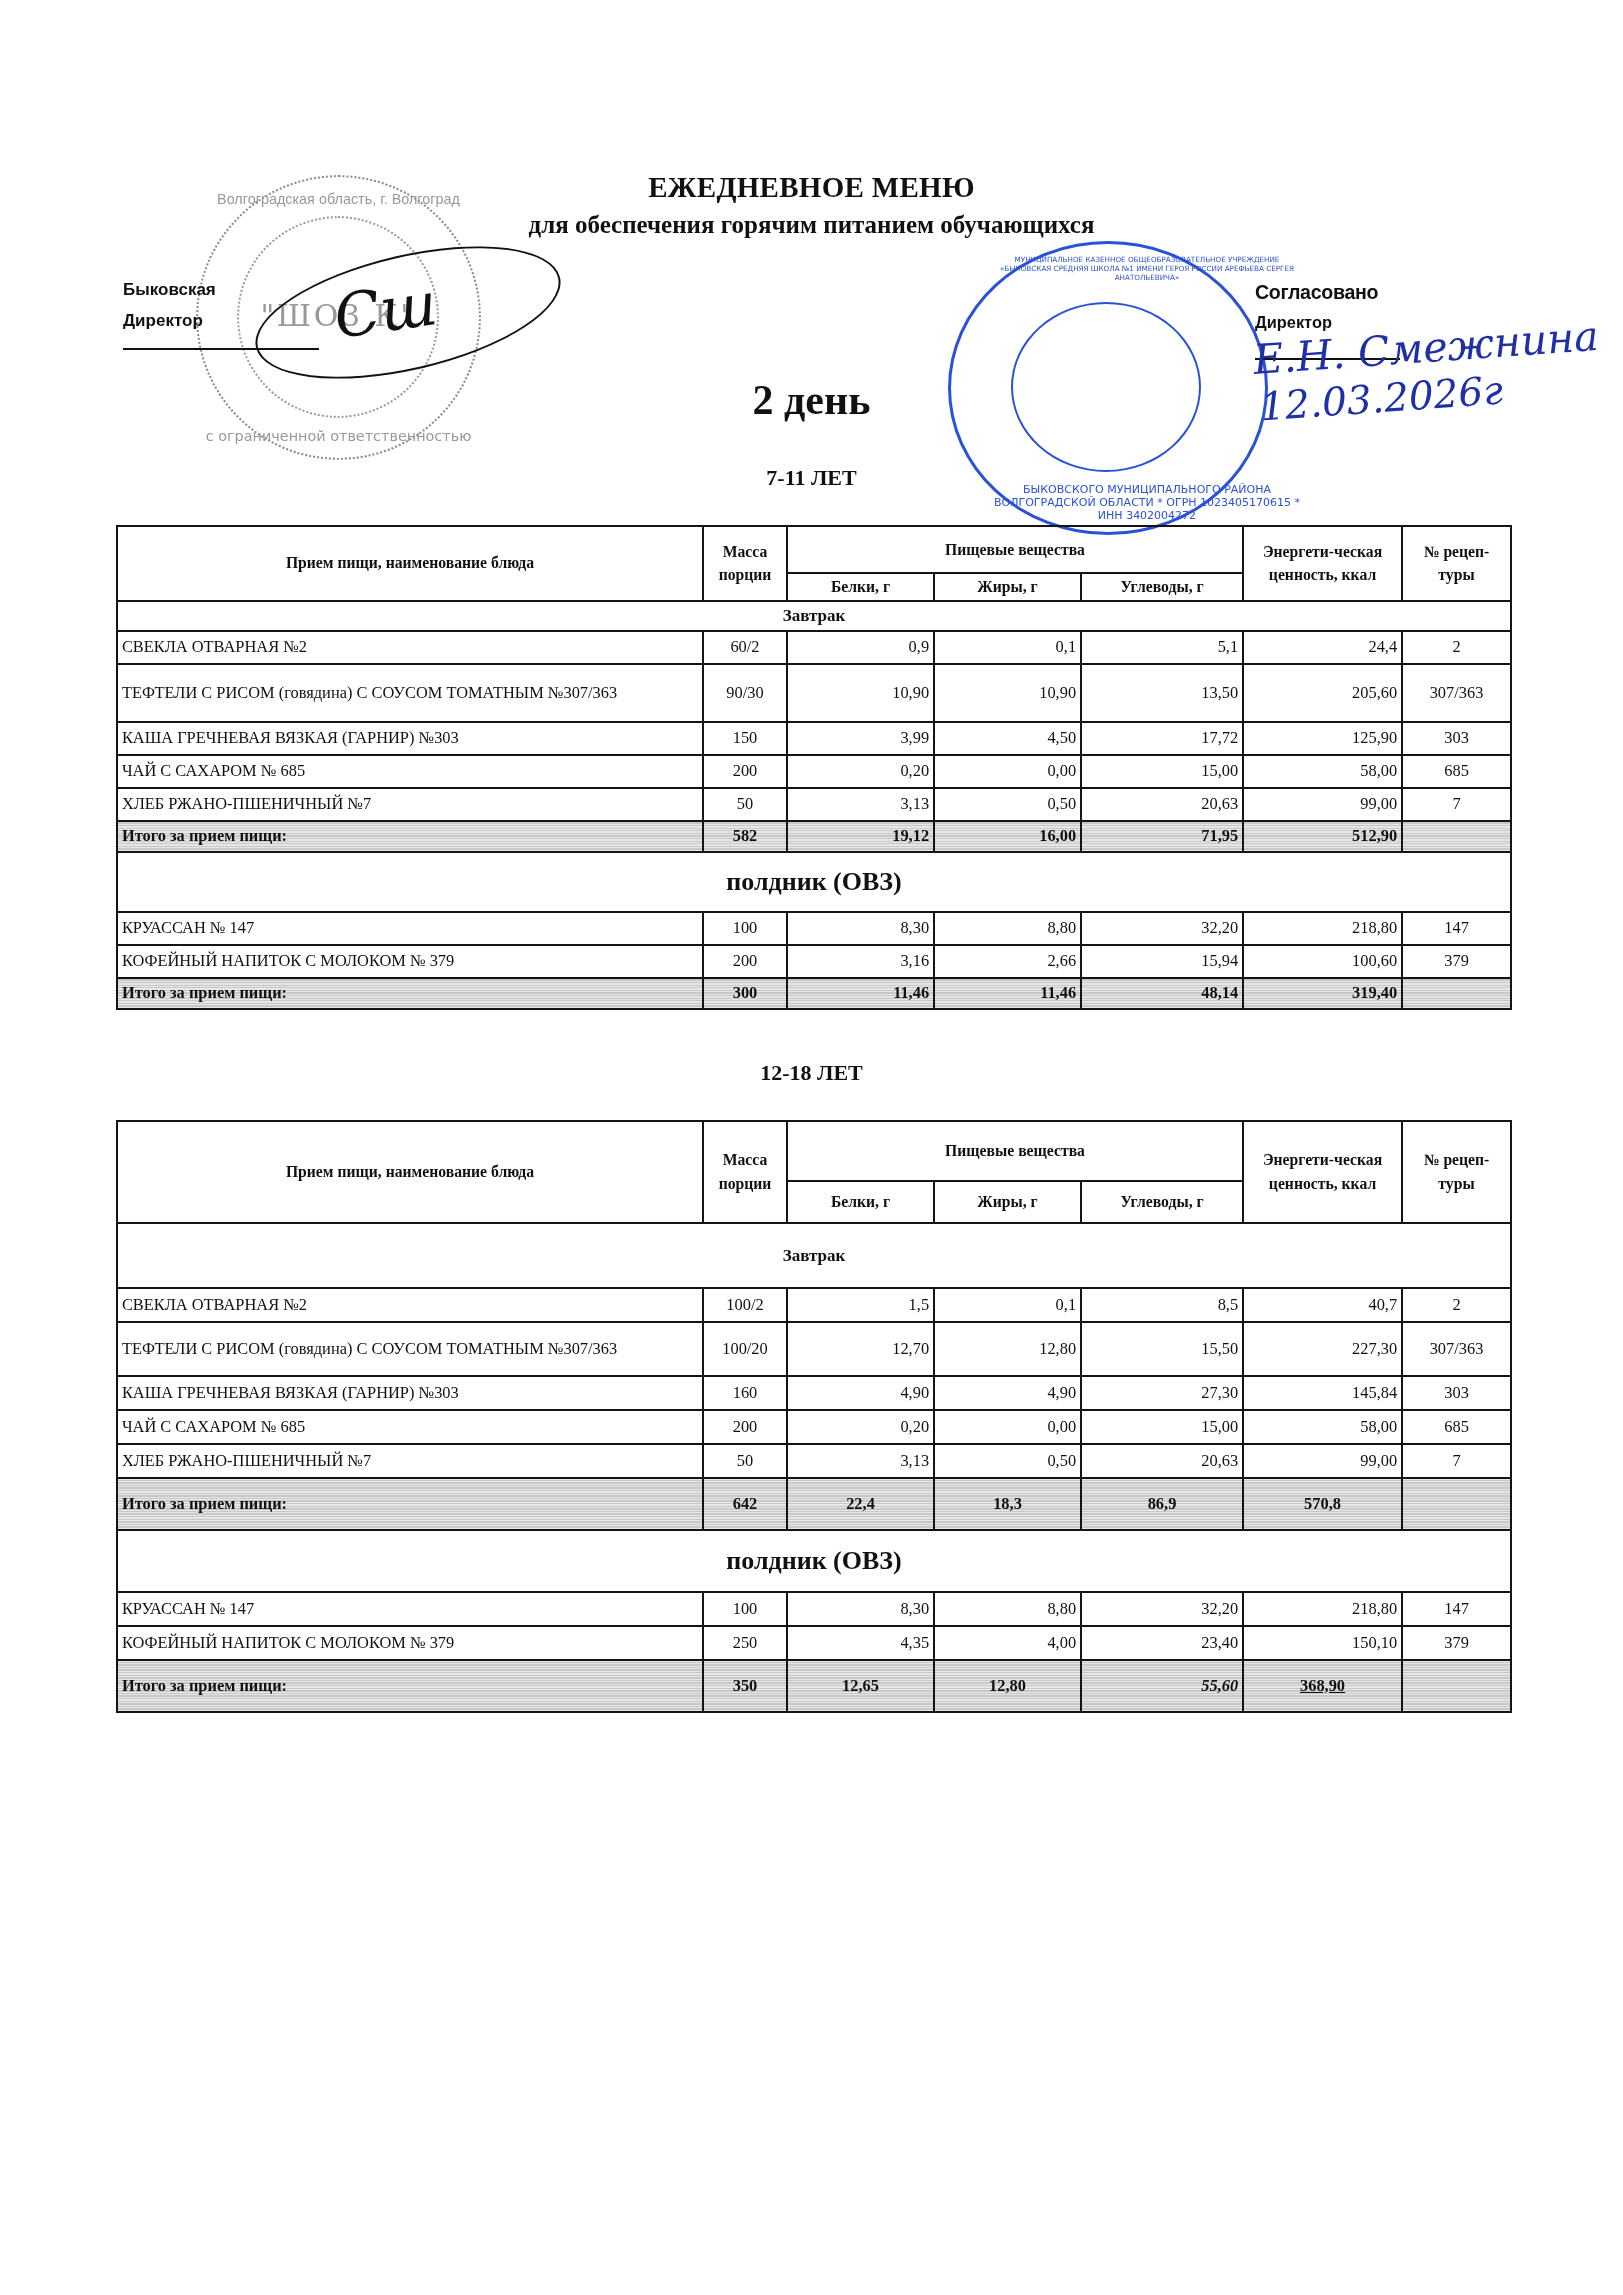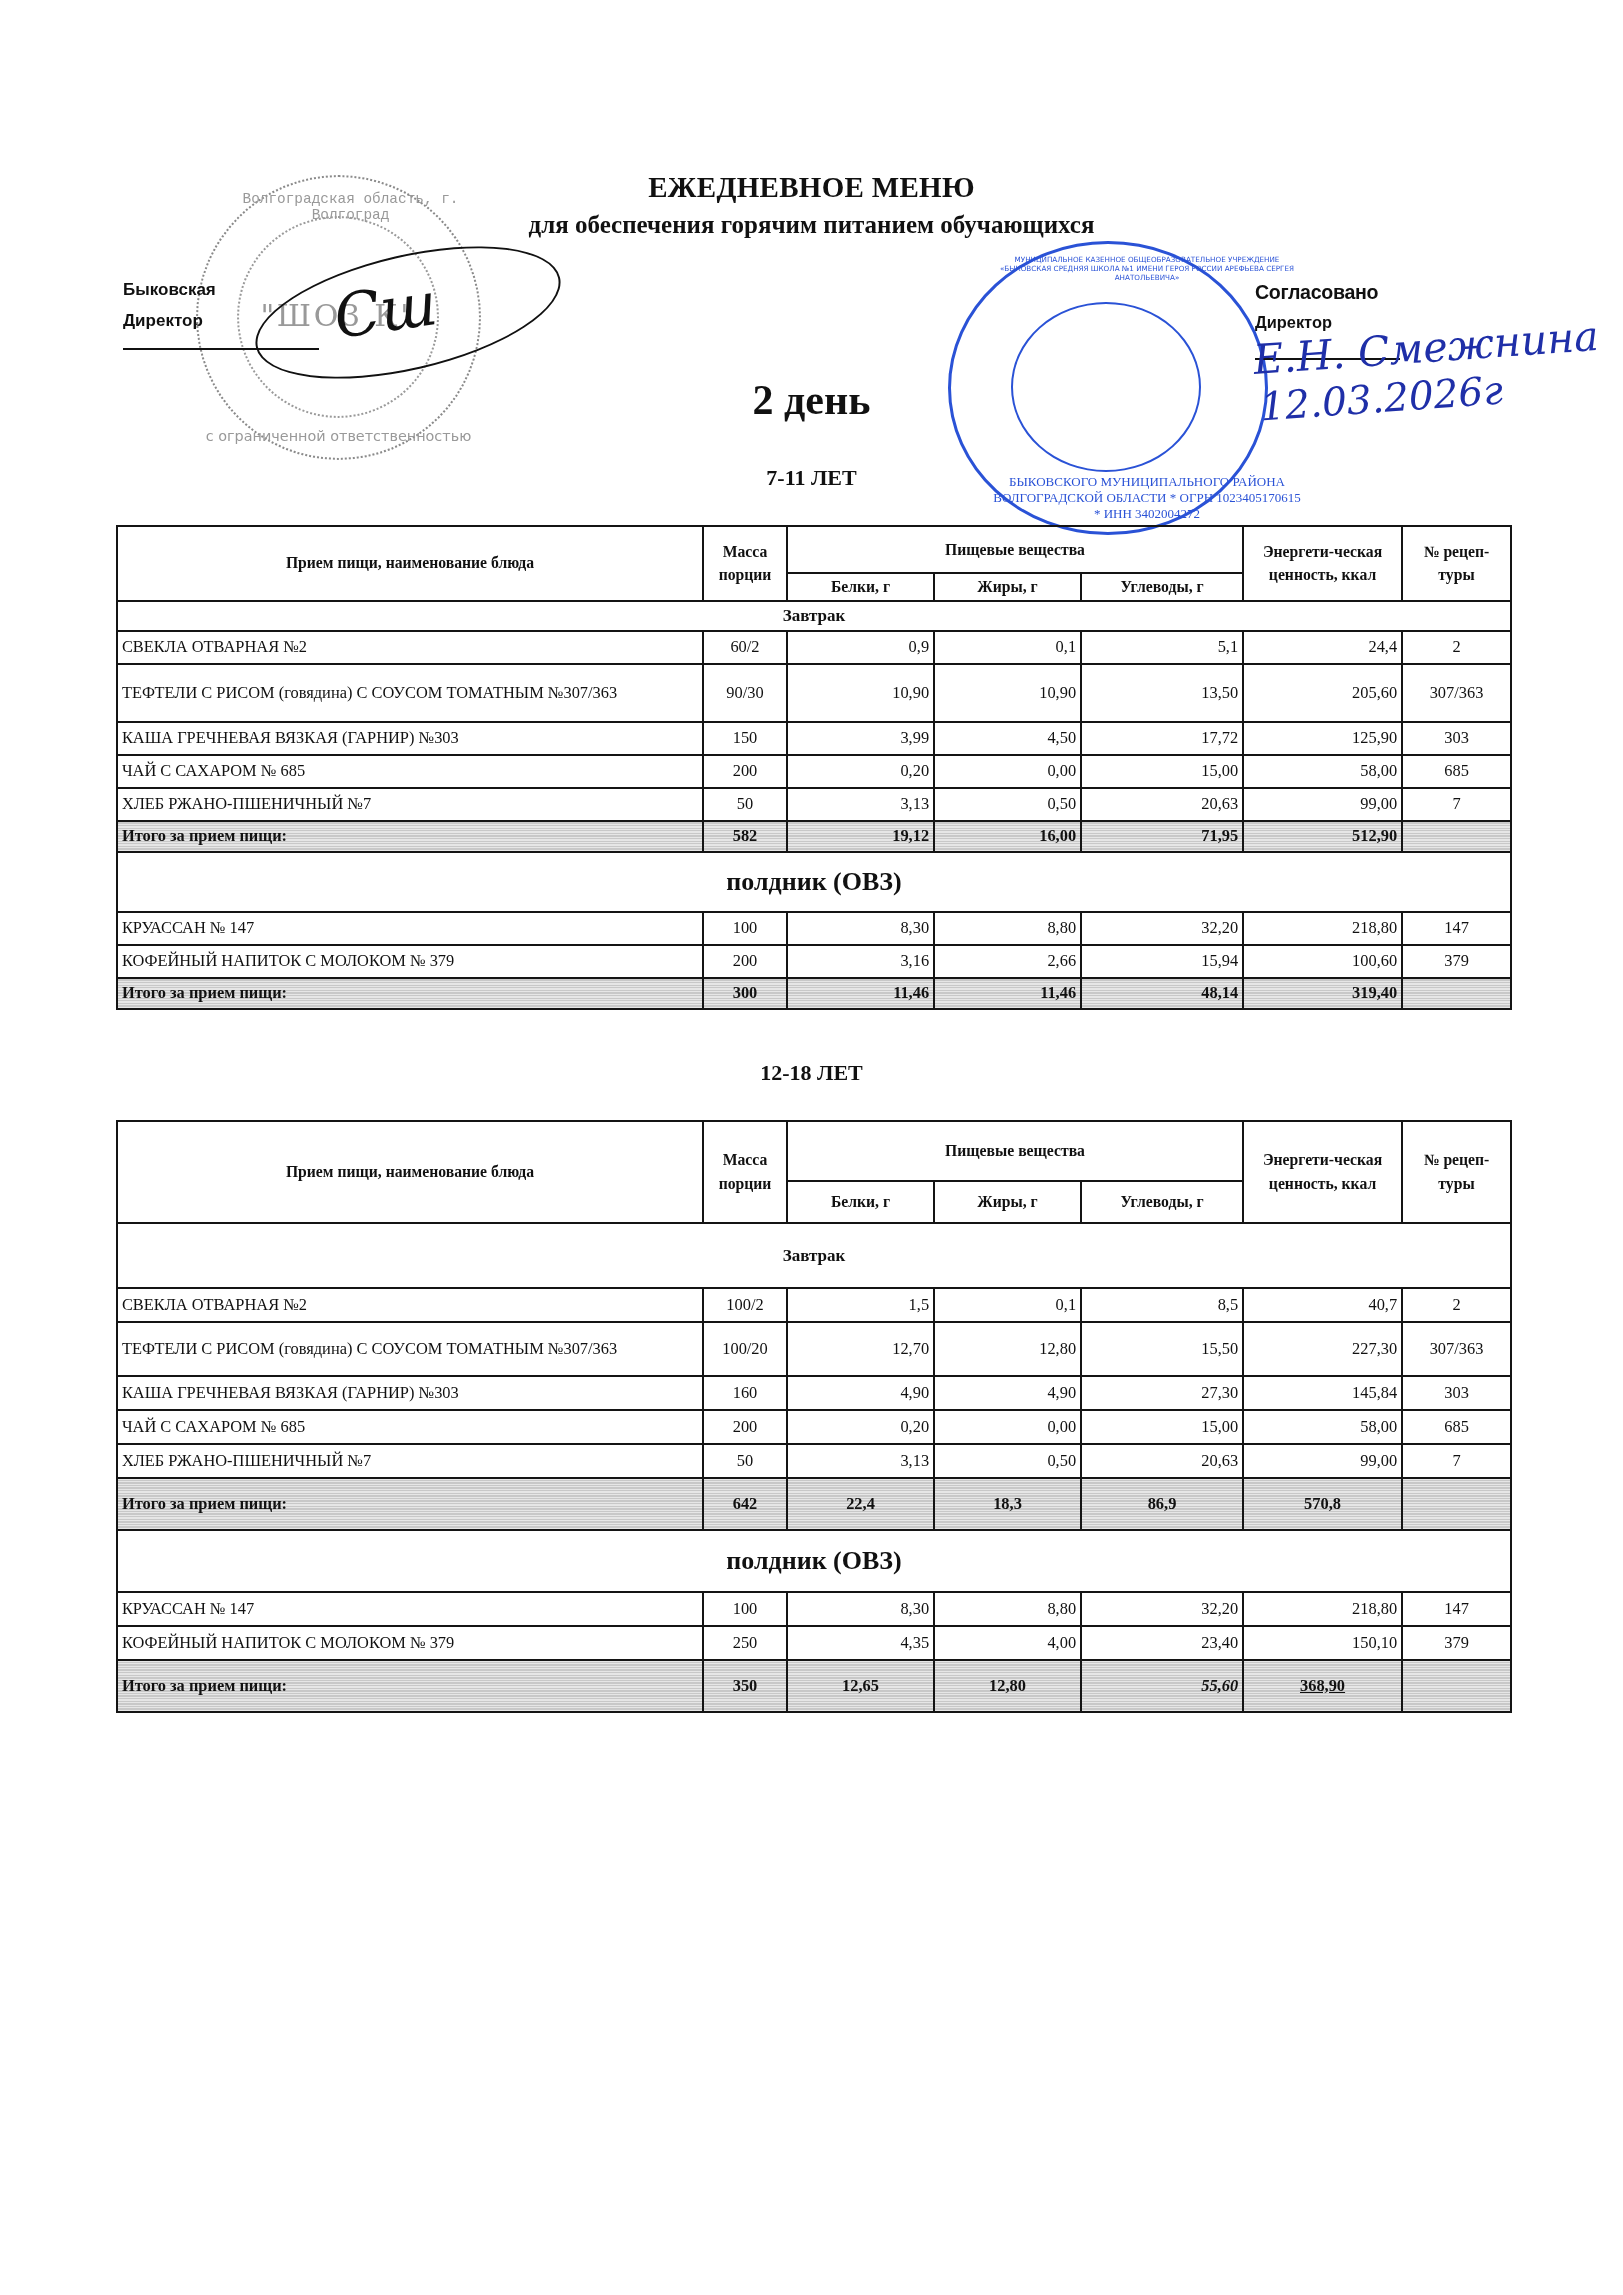--- a/index.html
+++ b/index.html
@@ -33,8 +33,8 @@
                 border:2px dotted #9a9a9a; border-radius:50%; }
   #stamp-left .mid-text { position:absolute; left:0; width:100%; top:121px; text-align:center;
                 font-size:30px; color:#999; letter-spacing:2.6px; font-family:"DejaVu Serif", serif; }
-  #stamp-left .ring { position:absolute; left:12px; width:100%; top:14.4px; text-align:center;
-                font-size:14.4px; color:#999; font-family:Liberation Mono, monospace; }
+  #stamp-left .ring { position:absolute; left:0; width:100%; top:14.4px; text-align:center;
+                font-size:14.4px; color:#999; font-family:Liberation Sans, sans-serif; }
   #stamp-left .ring2 { position:absolute; left:0; width:100%; bottom:14.4px; text-align:center;
                 font-size:14.4px; color:#999; font-family:"DejaVu Sans", sans-serif; }
   #sign-left { left:252px; top:255px; width:308px; height:111px; border:2.6px solid #111;

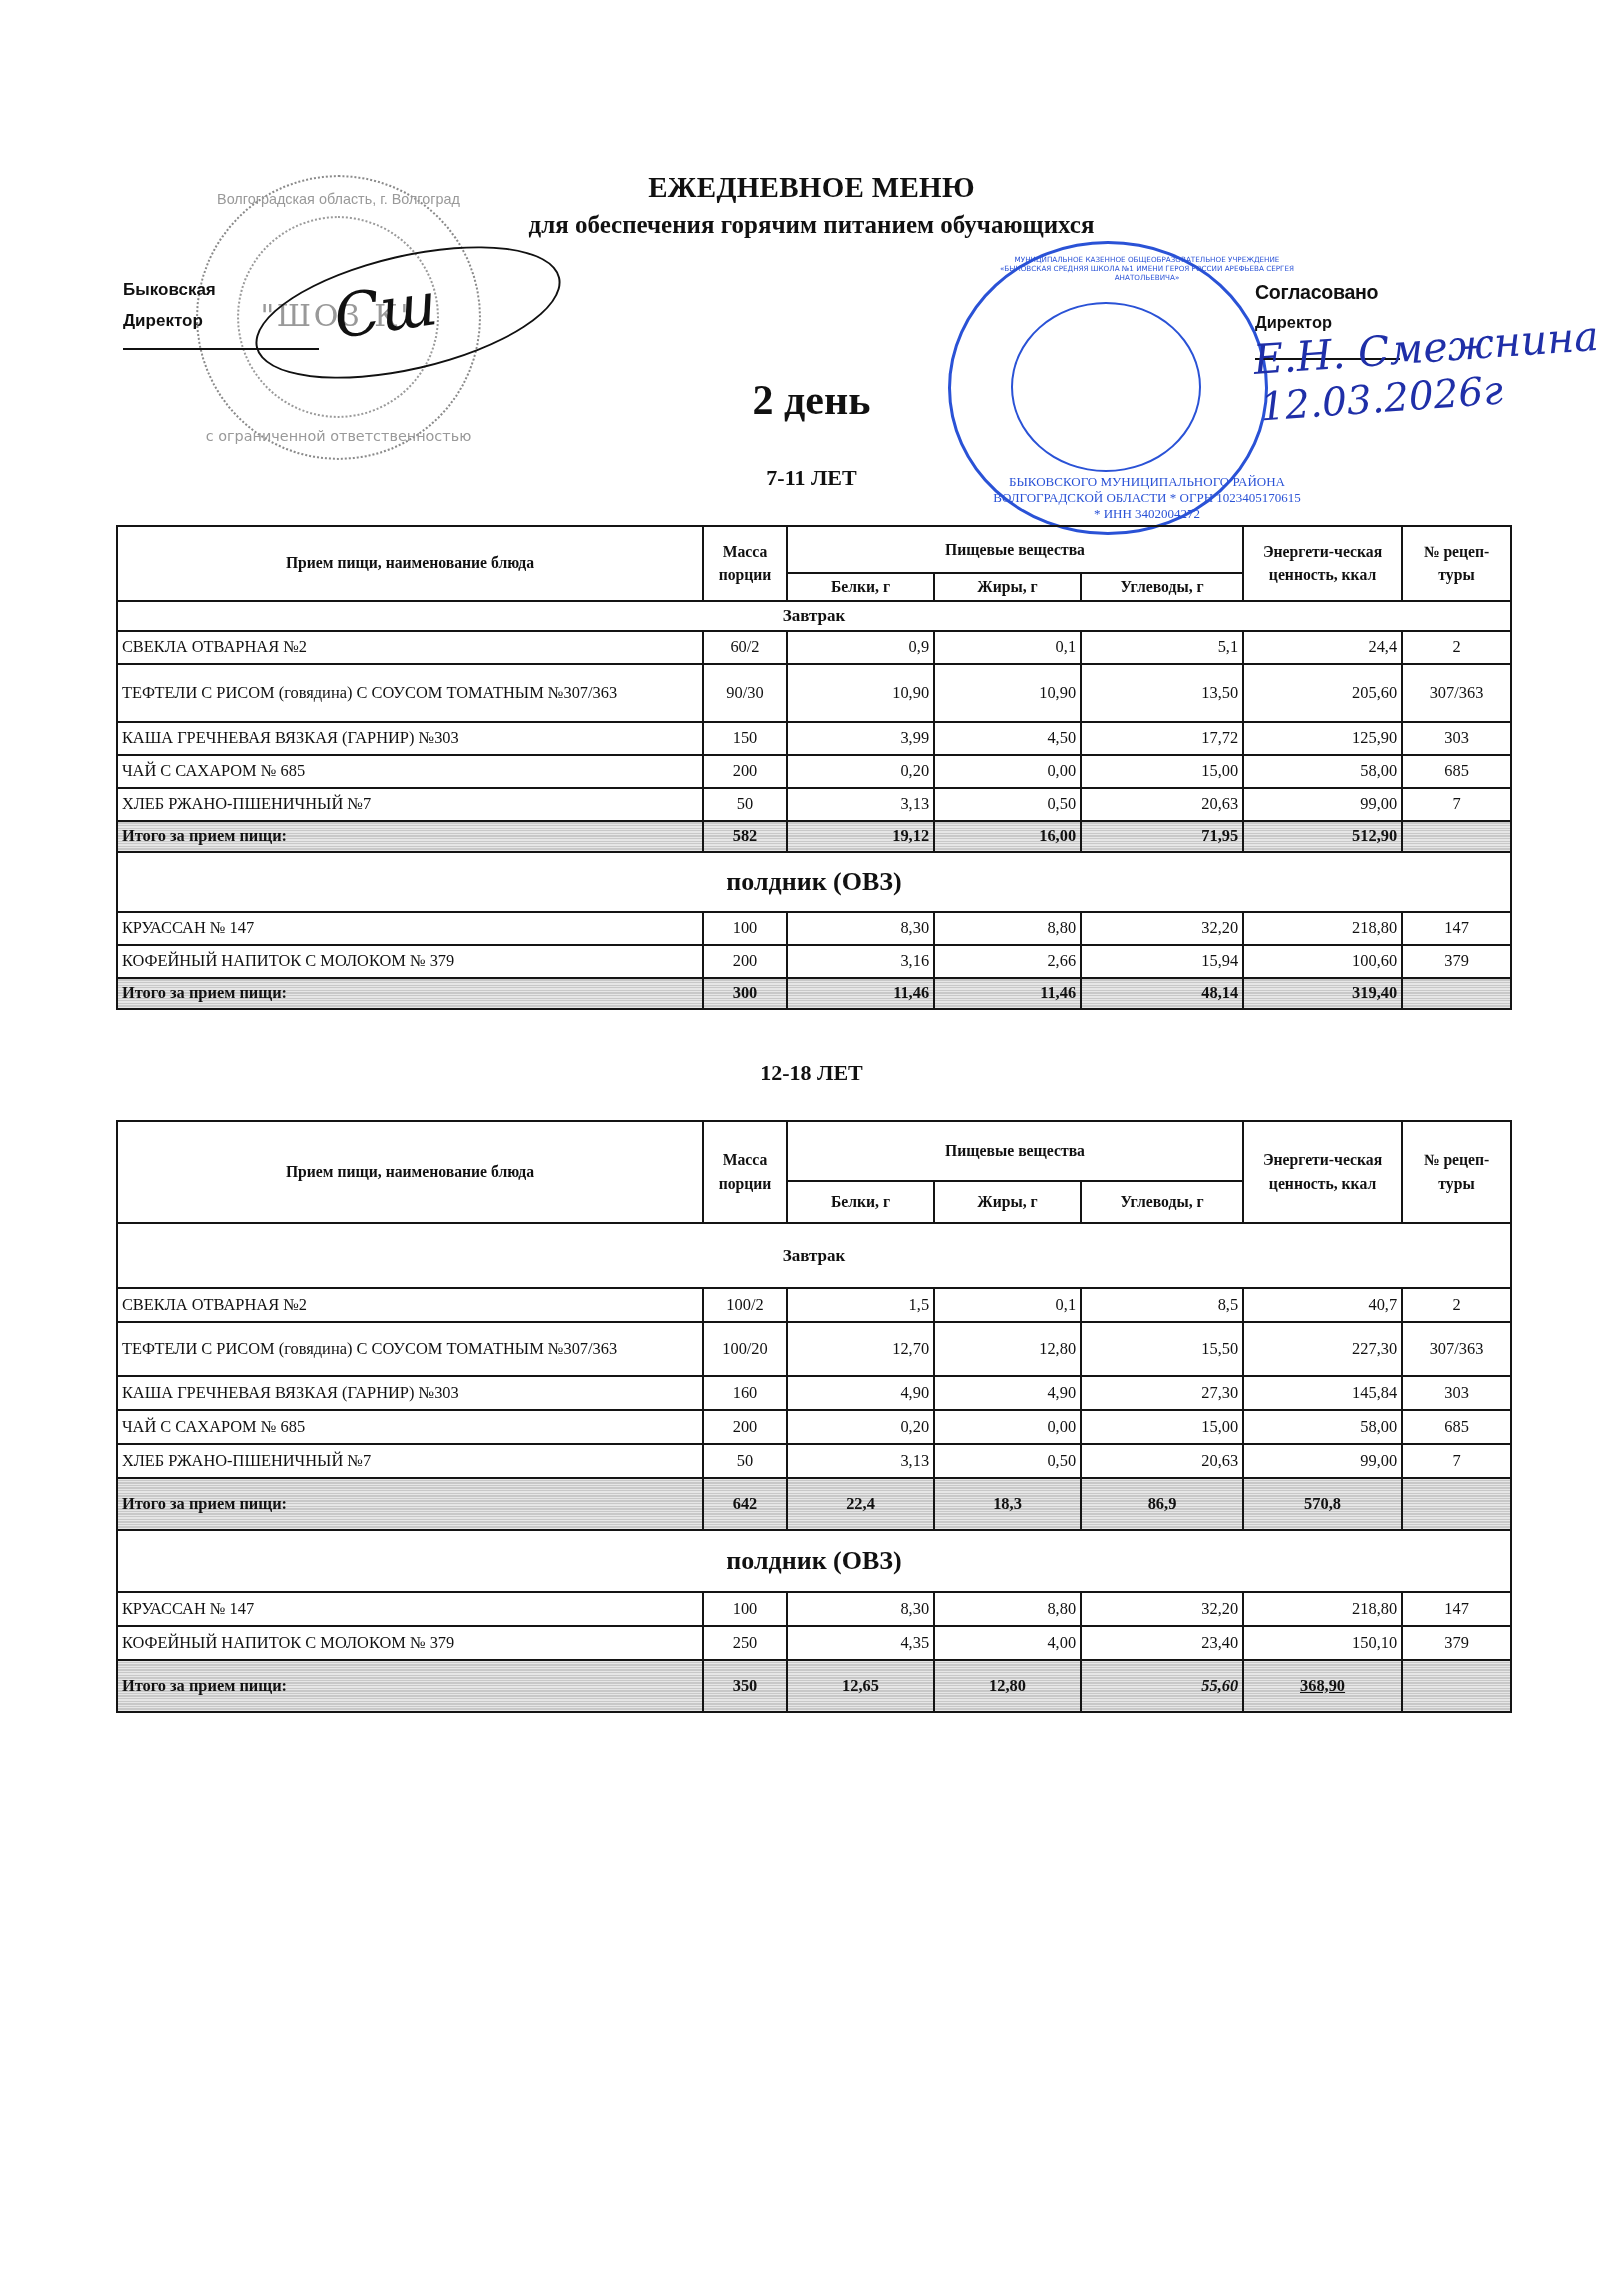--- a/index.html
+++ b/index.html
@@ -96,7 +96,7 @@
 <div class="abs stamp" id="stamp-right">
   <div class="inner"></div>
   <div class="ring-top" style="font-size:7.2px; padding:0 39px;">МУНИЦИПАЛЬНОЕ КАЗЕННОЕ ОБЩЕОБРАЗОВАТЕЛЬНОЕ УЧРЕЖДЕНИЕ «БЫКОВСКАЯ СРЕДНЯЯ ШКОЛА №1 ИМЕНИ ГЕРОЯ РОССИИ АРЕФЬЕВА СЕРГЕЯ АНАТОЛЬЕВИЧА»</div>
-  <div class="ring-bot" style="font-size:13px; padding:0 39px;font-family:Liberation Serif, serif;">БЫКОВСКОГО МУНИЦИПАЛЬНОГО РАЙОНА ВОЛГОГРАДСКОЙ ОБЛАСТИ * ОГРН 1023405170615 * ИНН 3402004272</div>
+  <div class="ring-bot" style="font-size:11px; padding:0 39px;">БЫКОВСКОГО МУНИЦИПАЛЬНОГО РАЙОНА ВОЛГОГРАДСКОЙ ОБЛАСТИ * ОГРН 1023405170615 * ИНН 3402004272</div>
 </div>
 <div class="abs approve" id="approve-right">
   <div class="head">Согласовано</div>

